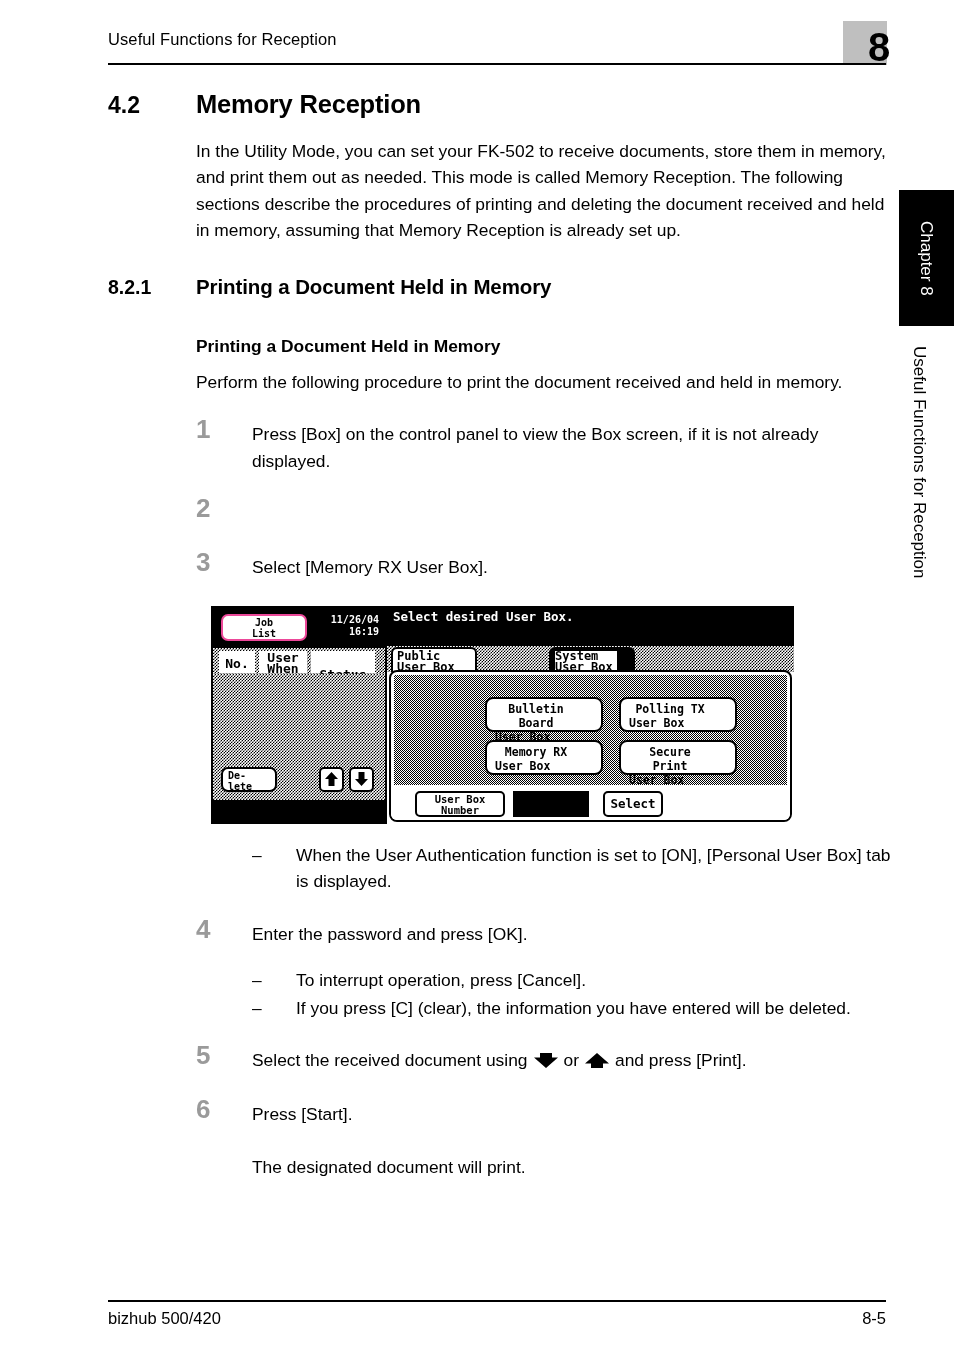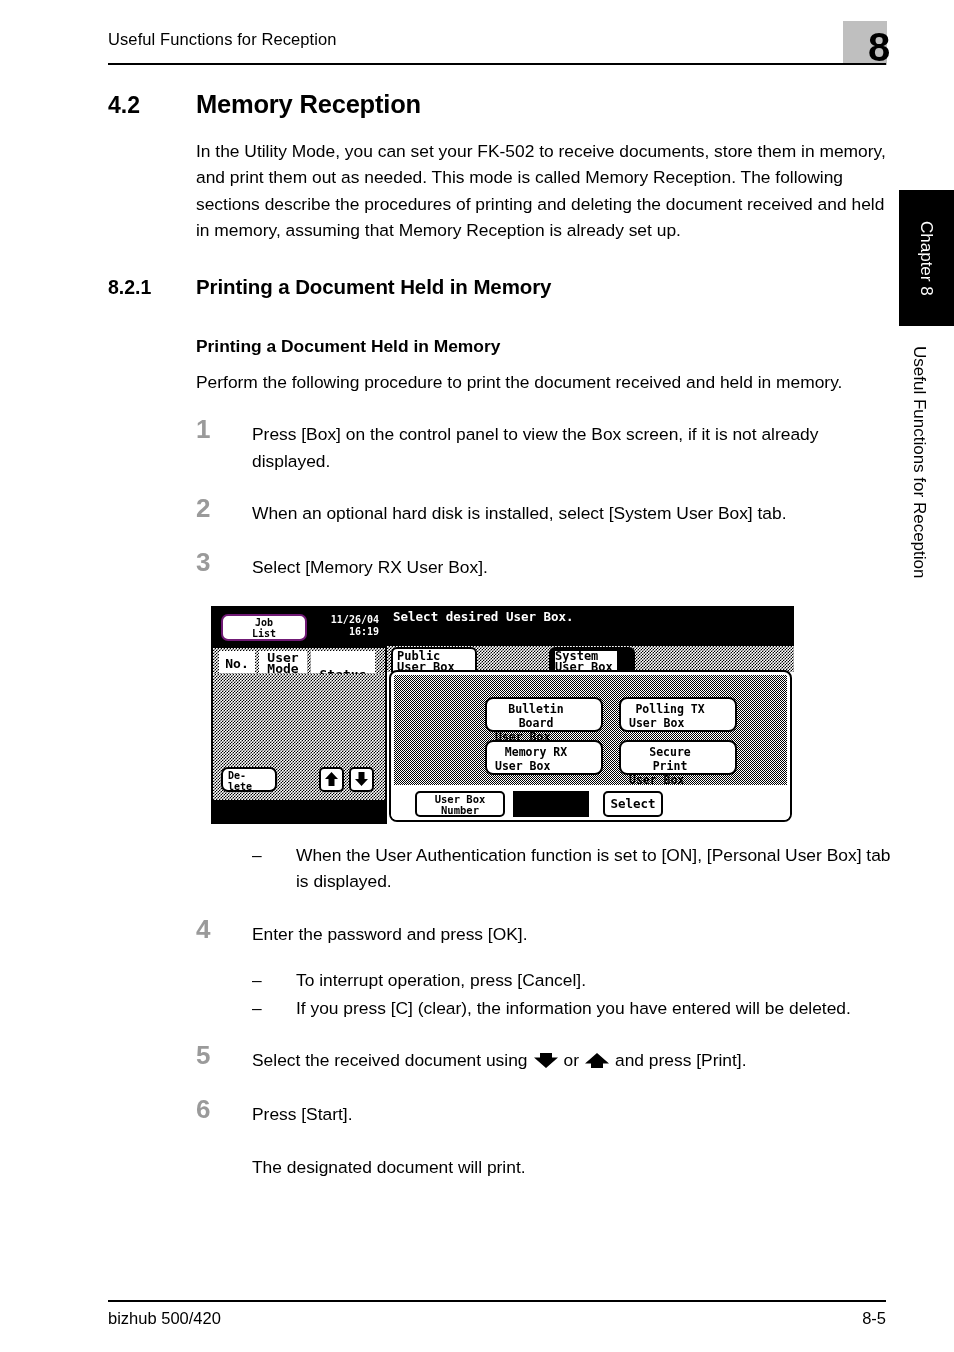--- a/index.html
+++ b/index.html
@@ -519,7 +519,6 @@
 
     <div class="step">
       <div class="step-num">2</div>
-      <div class="step-body">When an optional hard disk is installed, select [System User Box] tab.</div>
     </div>
 
     <div class="step">

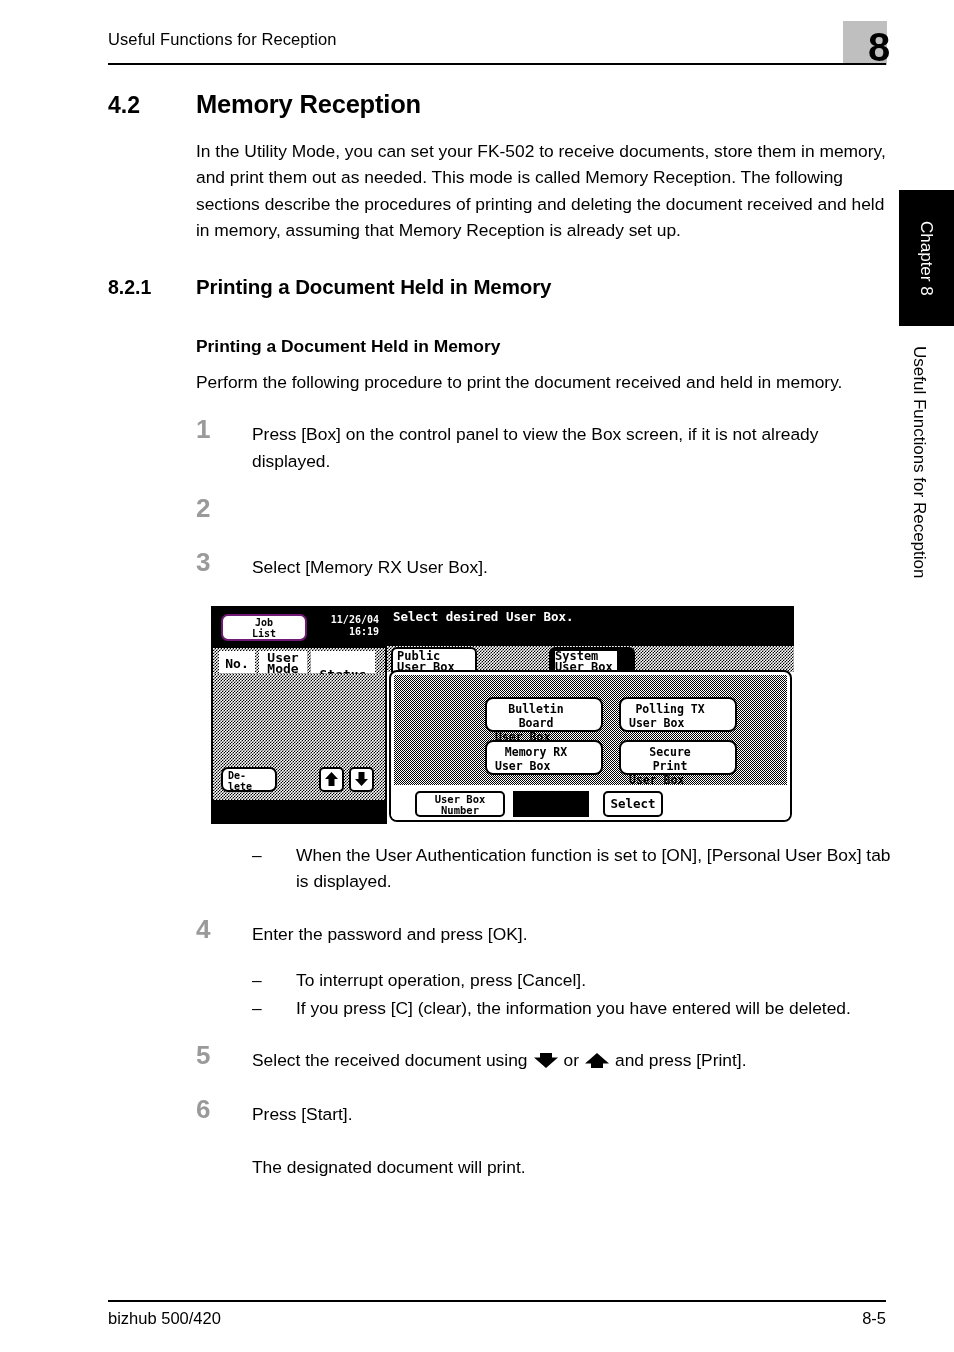--- a/index.html
+++ b/index.html
@@ -262,7 +262,7 @@
     left: 8px; top: 6px;
     width: 86px; height: 27px;
     background: #fff;
-    border: 2px solid #701a75;
+    border: 2px solid #ec4899;
     border-radius: 7px;
     box-sizing: border-box;
     color: #000;

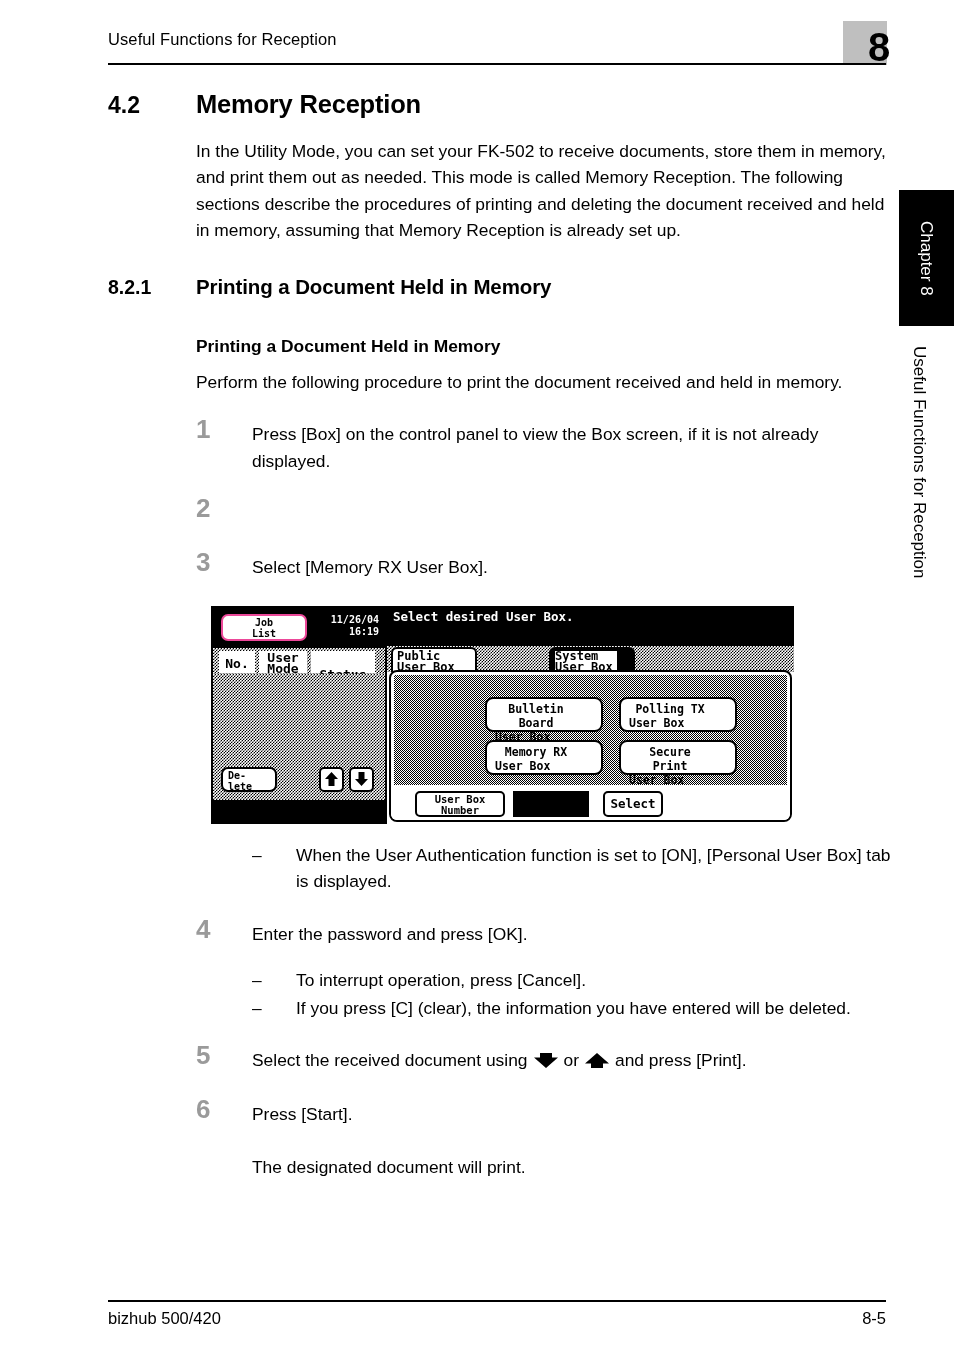--- a/index.html
+++ b/index.html
@@ -546,7 +546,7 @@
             <div class="lcd-colhdr-cell c-no">No.</div>
             <div class="lcd-colhdr-cell c-user">
               <div>User</div>
-              <div>Mode</div>
+              <div>When</div>
             </div>
             <div class="lcd-colhdr-cell c-stat">Status</div>
           </div>

